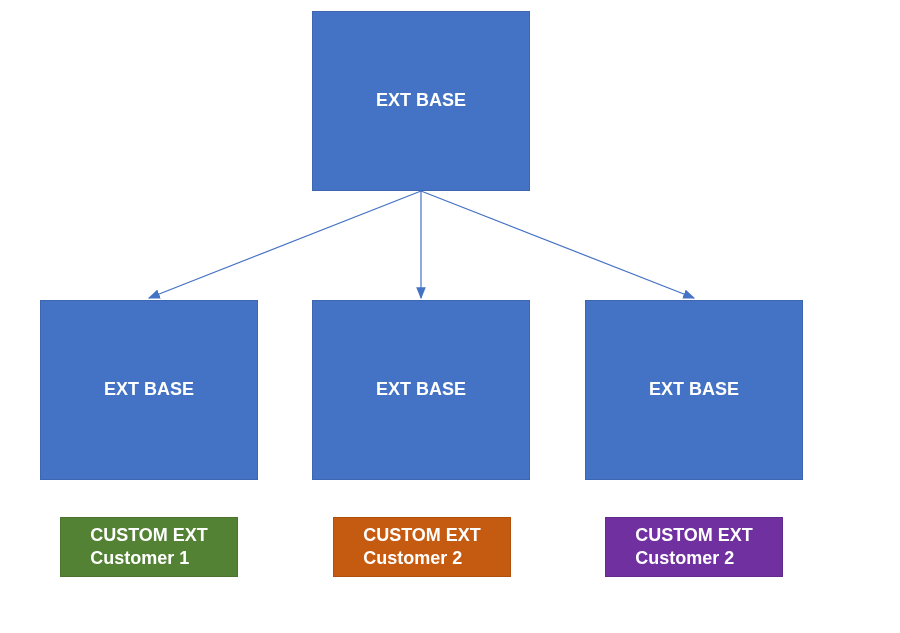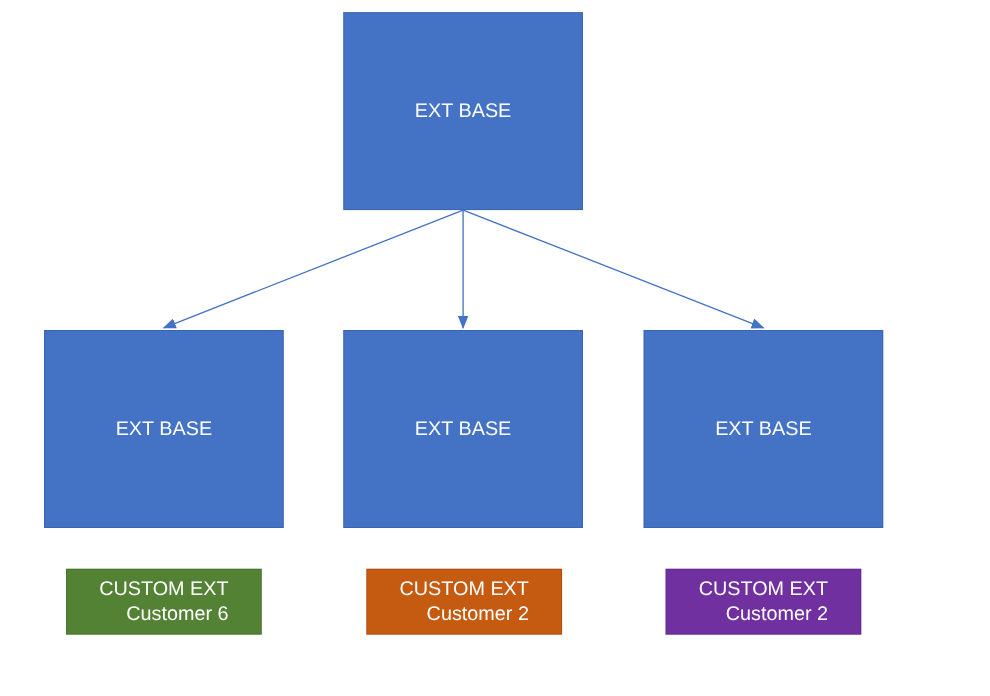--- a/index.html
+++ b/index.html
@@ -16,11 +16,12 @@
       display: flex;
       align-items: center;
       justify-content: center;
-      text-align: right;
+      text-align: left;
       color: #ffffff;
       font-size: 18px;
       line-height: 1.3;
       border: 1px solid rgba(0,0,0,0.1);
+      font-weight: bold;
     }
     .ext-base { background: #4472C4; }
     .custom-1 { background: #548235; }

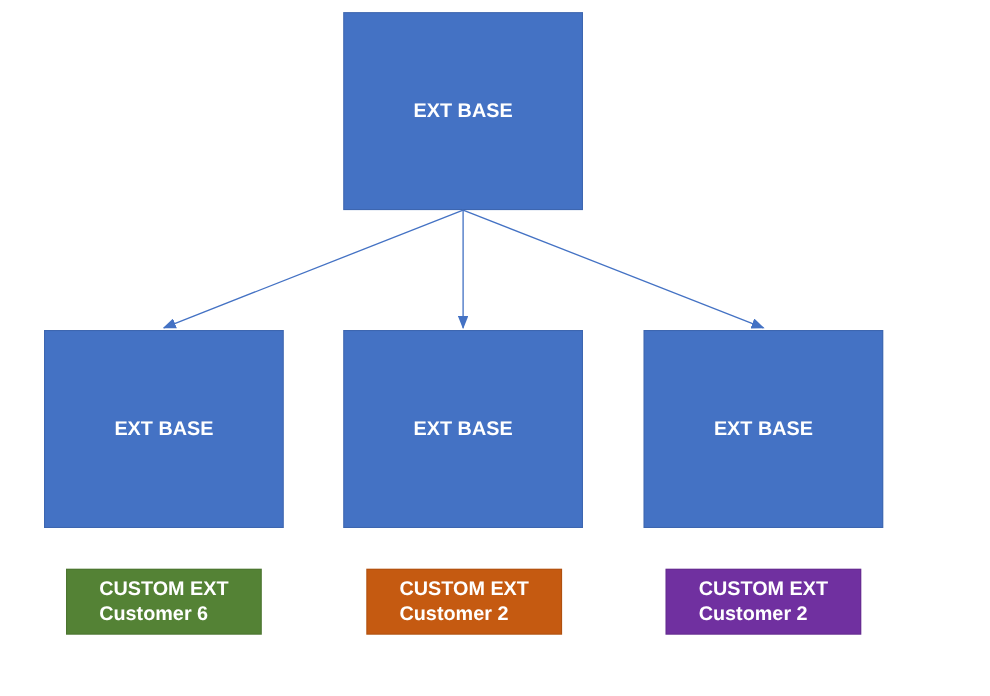--- a/index.html
+++ b/index.html
@@ -67,7 +67,7 @@
 <div class="diagram-box custom-1" style="left:60px; top:517px; width:178px; height:60px;">
   <div>
     <div>CUSTOM EXT</div>
-    <div>Customer 6</div>
+    <div>Customer 1</div>
   </div>
 </div>
 

